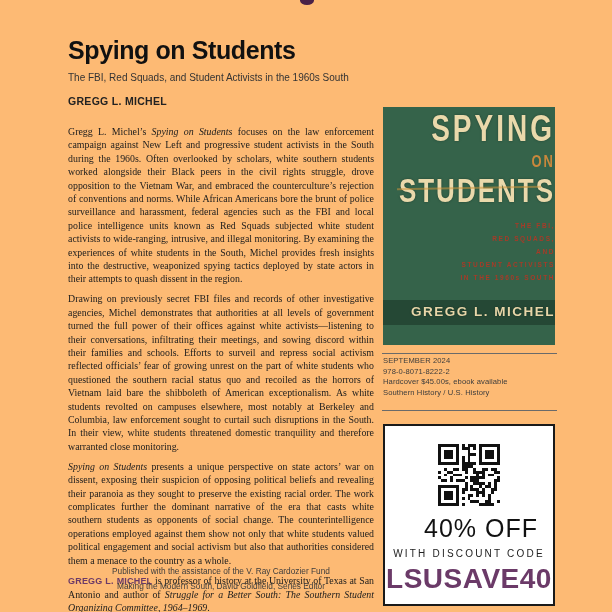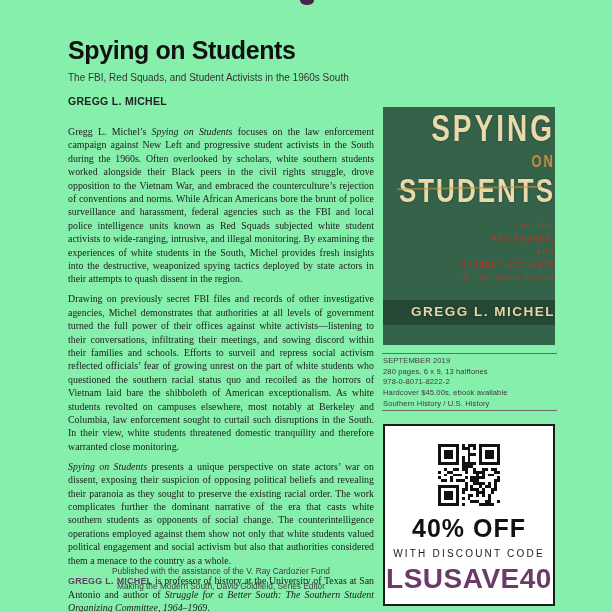--- a/index.html
+++ b/index.html
@@ -4,7 +4,7 @@
 <style>
   * { margin: 0; padding: 0; box-sizing: border-box; }
   html, body { width: 612px; height: 612px; background: #ffffff; overflow: hidden; }
-  .page { position: relative; width: 612px; height: 612px; background: #86efac;
+  .page { position: relative; width: 612px; height: 612px; background: #fdba74;
           font-family: "Liberation Sans", sans-serif; color: #1a1a1a; }
 
   

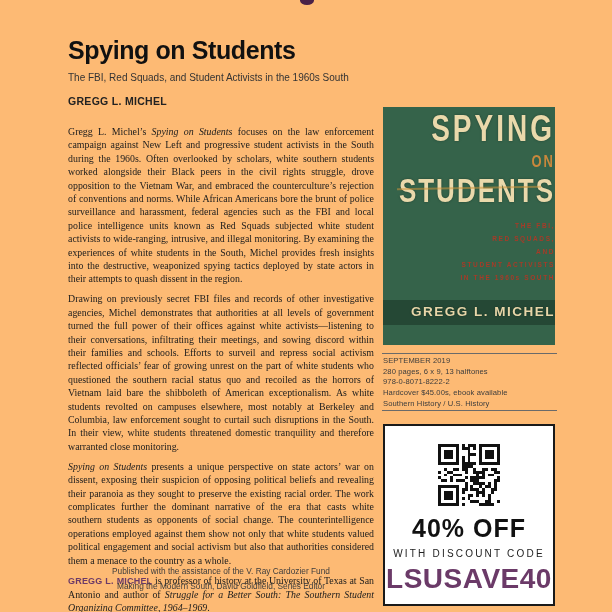--- a/index.html
+++ b/index.html
@@ -122,7 +122,7 @@
   <div class="rule rule-1"></div>
 
   <div class="meta">
-    <div>SEPTEMBER 2019</div>
+    <div>SEPTEMBER 2024</div>
     <div>280 pages, 6 x 9, 13 halftones</div>
     <div>978-0-8071-8222-2</div>
     <div>Hardcover $45.00s, ebook available</div>

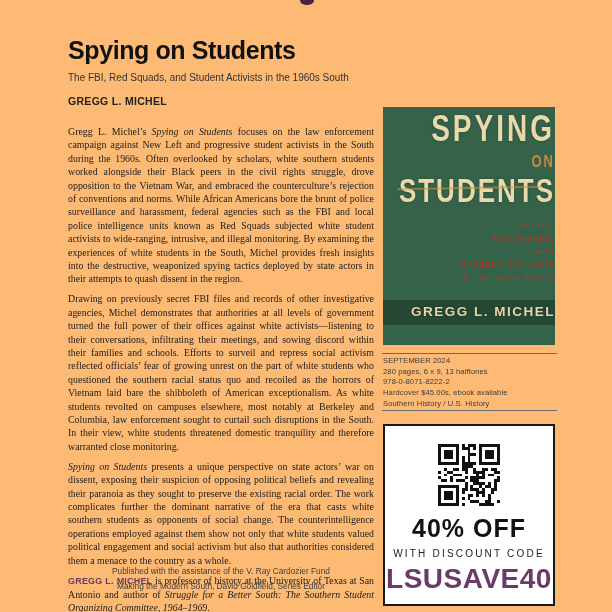--- a/index.html
+++ b/index.html
@@ -123,7 +123,6 @@
 
   <div class="meta">
     <div>SEPTEMBER 2024</div>
-    <div>280 pages, 6 x 9, 13 halftones</div>
     <div>978-0-8071-8222-2</div>
     <div>Hardcover $45.00s, ebook available</div>
     <div>Southern History / U.S. History</div>

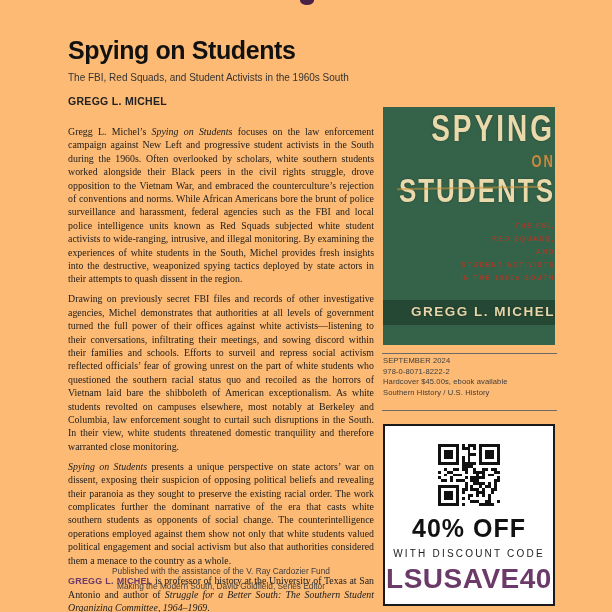--- a/index.html
+++ b/index.html
@@ -71,8 +71,8 @@
                border: 2px solid #1a1a1a; background: #fff; text-align: center; }
   .qr { position: absolute; top: 18px; left: 53px; width: 62px; height: 62px; }
   .qr svg { width: 100%; height: 100%; }
-  .promo-discount { position: absolute; top: 88px; left: 0; width: 100%;
-                    font-size: 25px; font-weight: 700; letter-spacing: 1px; color: #111; }
+  .promo-discount { position: absolute; top: 88px; left: 12px; width: 100%;
+                    font-size: 25px; font-weight: 400; letter-spacing: 1px; color: #111; }
   .promo-label { position: absolute; top: 122px; left: 0; width: 100%;
                  font-size: 10px; letter-spacing: 2.2px; color: #222; }
   .promo-code { position: absolute; top: 137px; left: 0; width: 100%;

